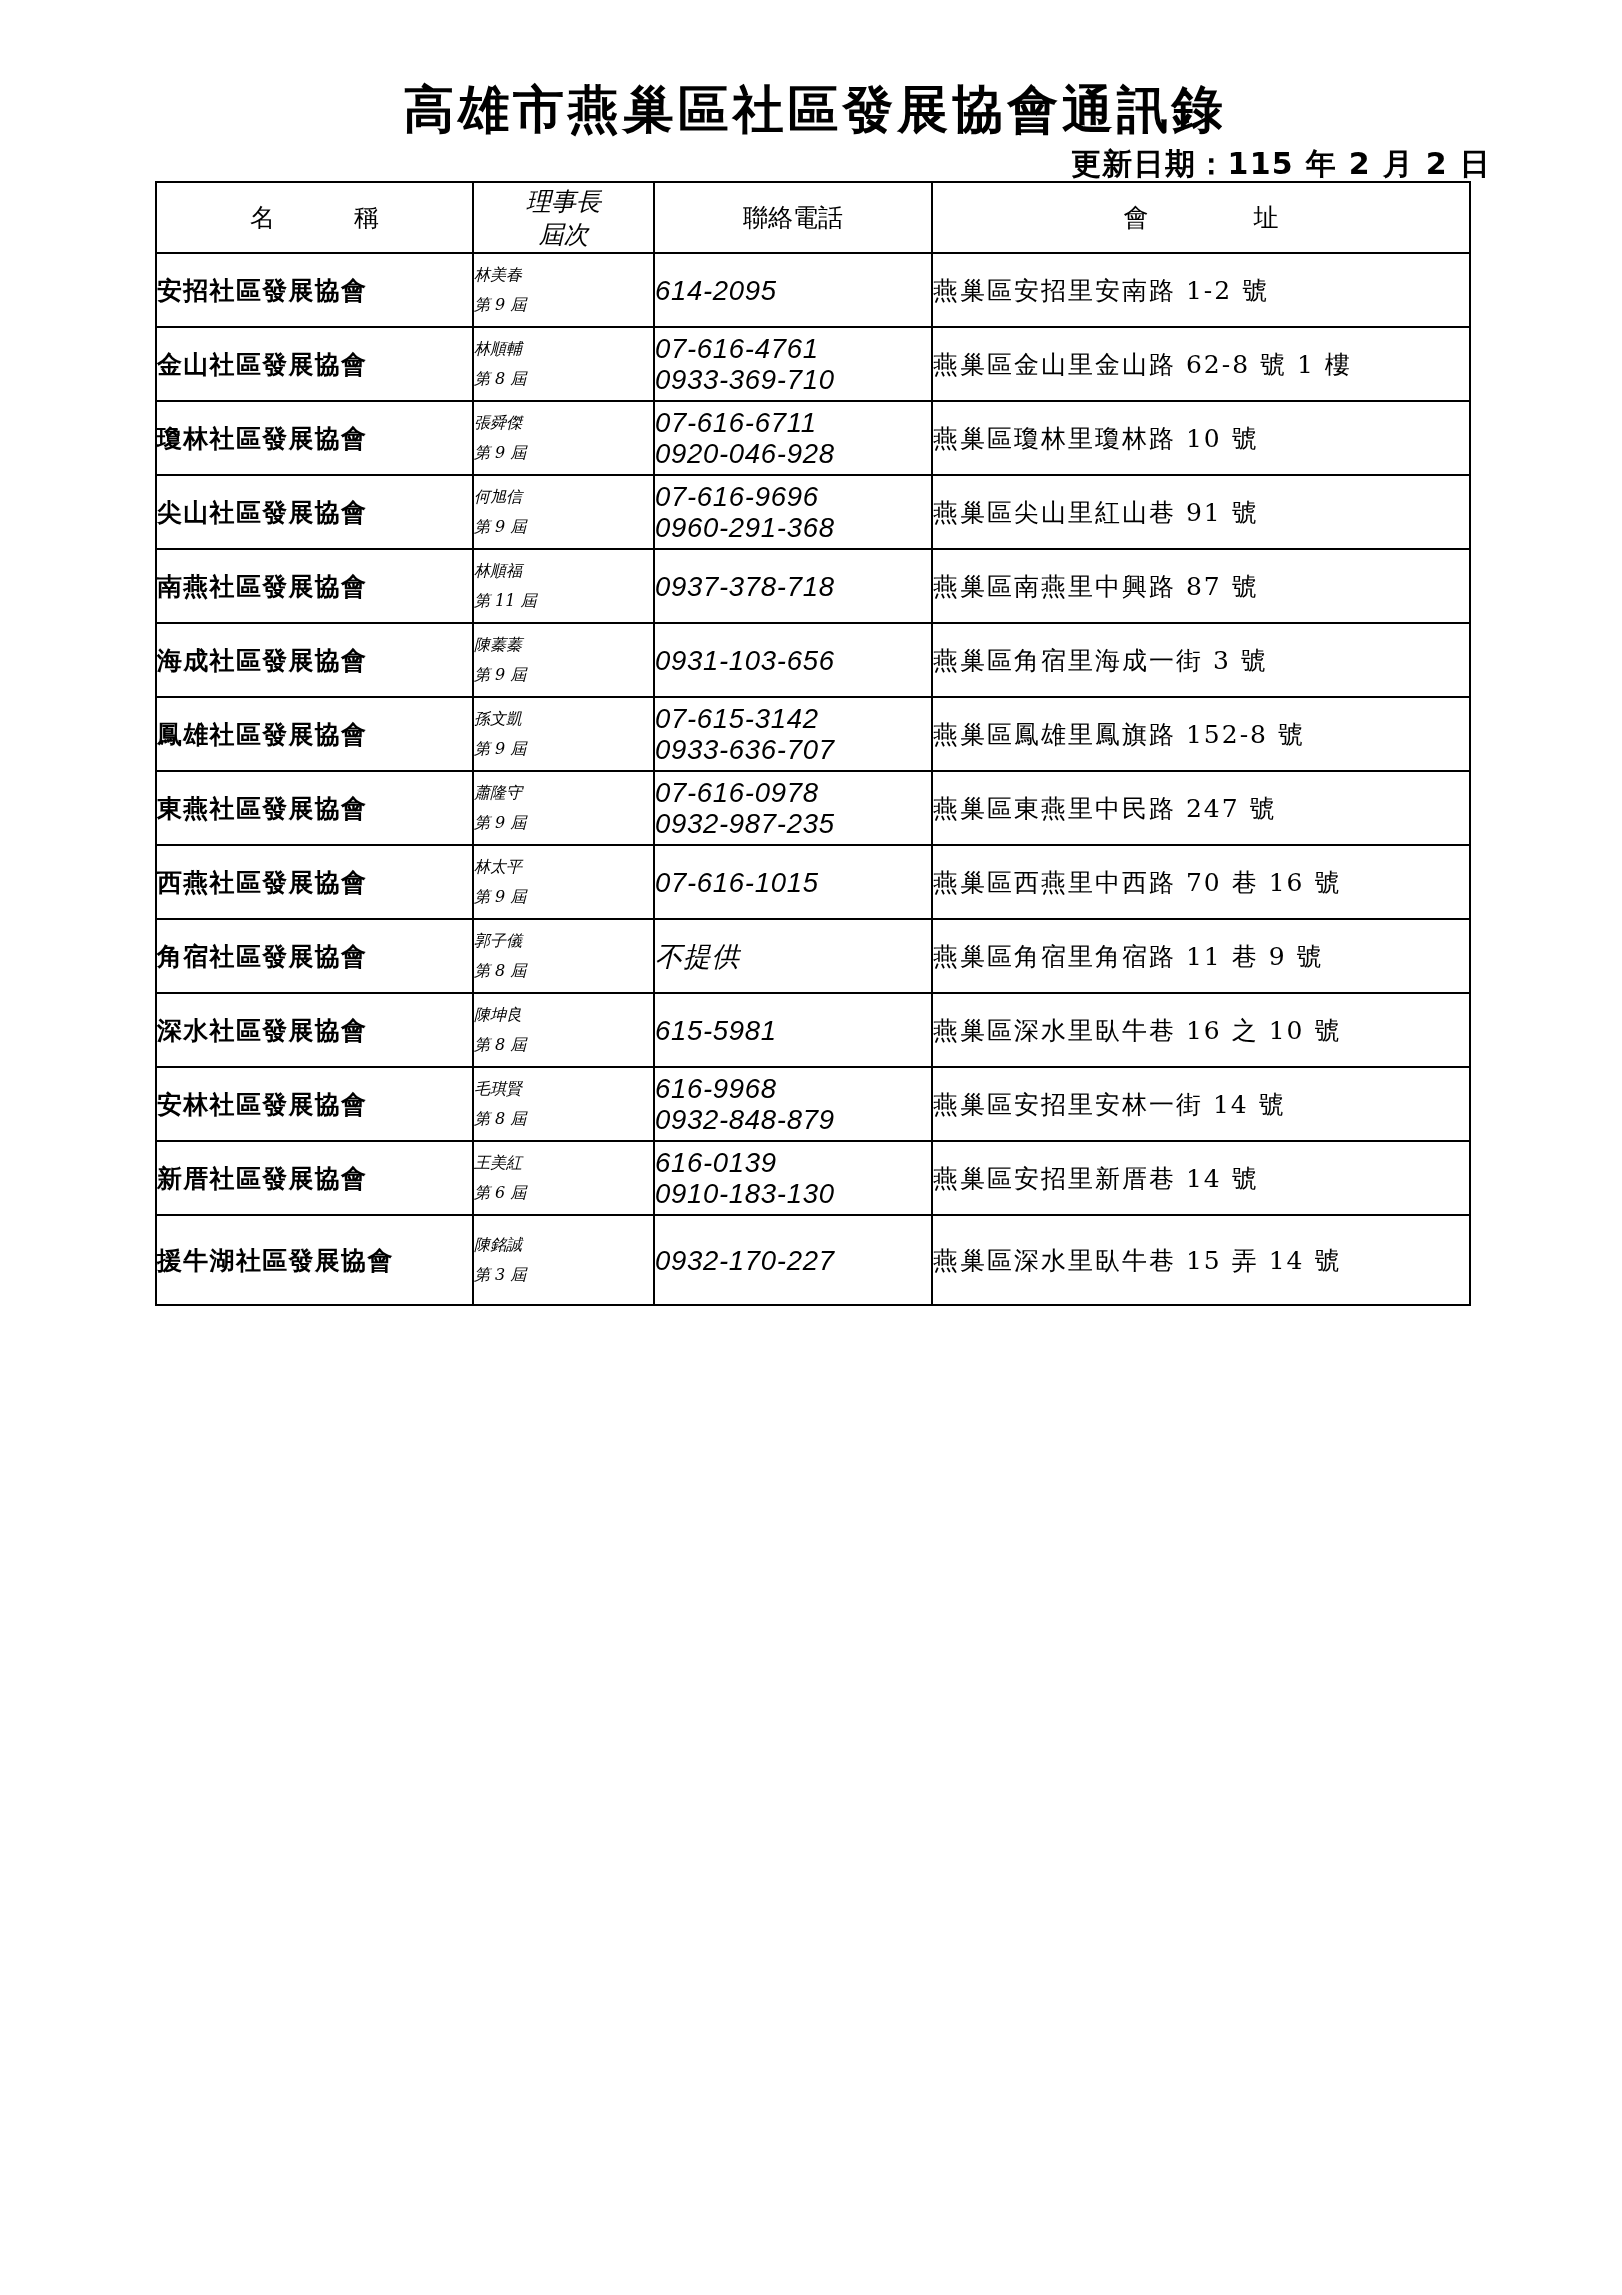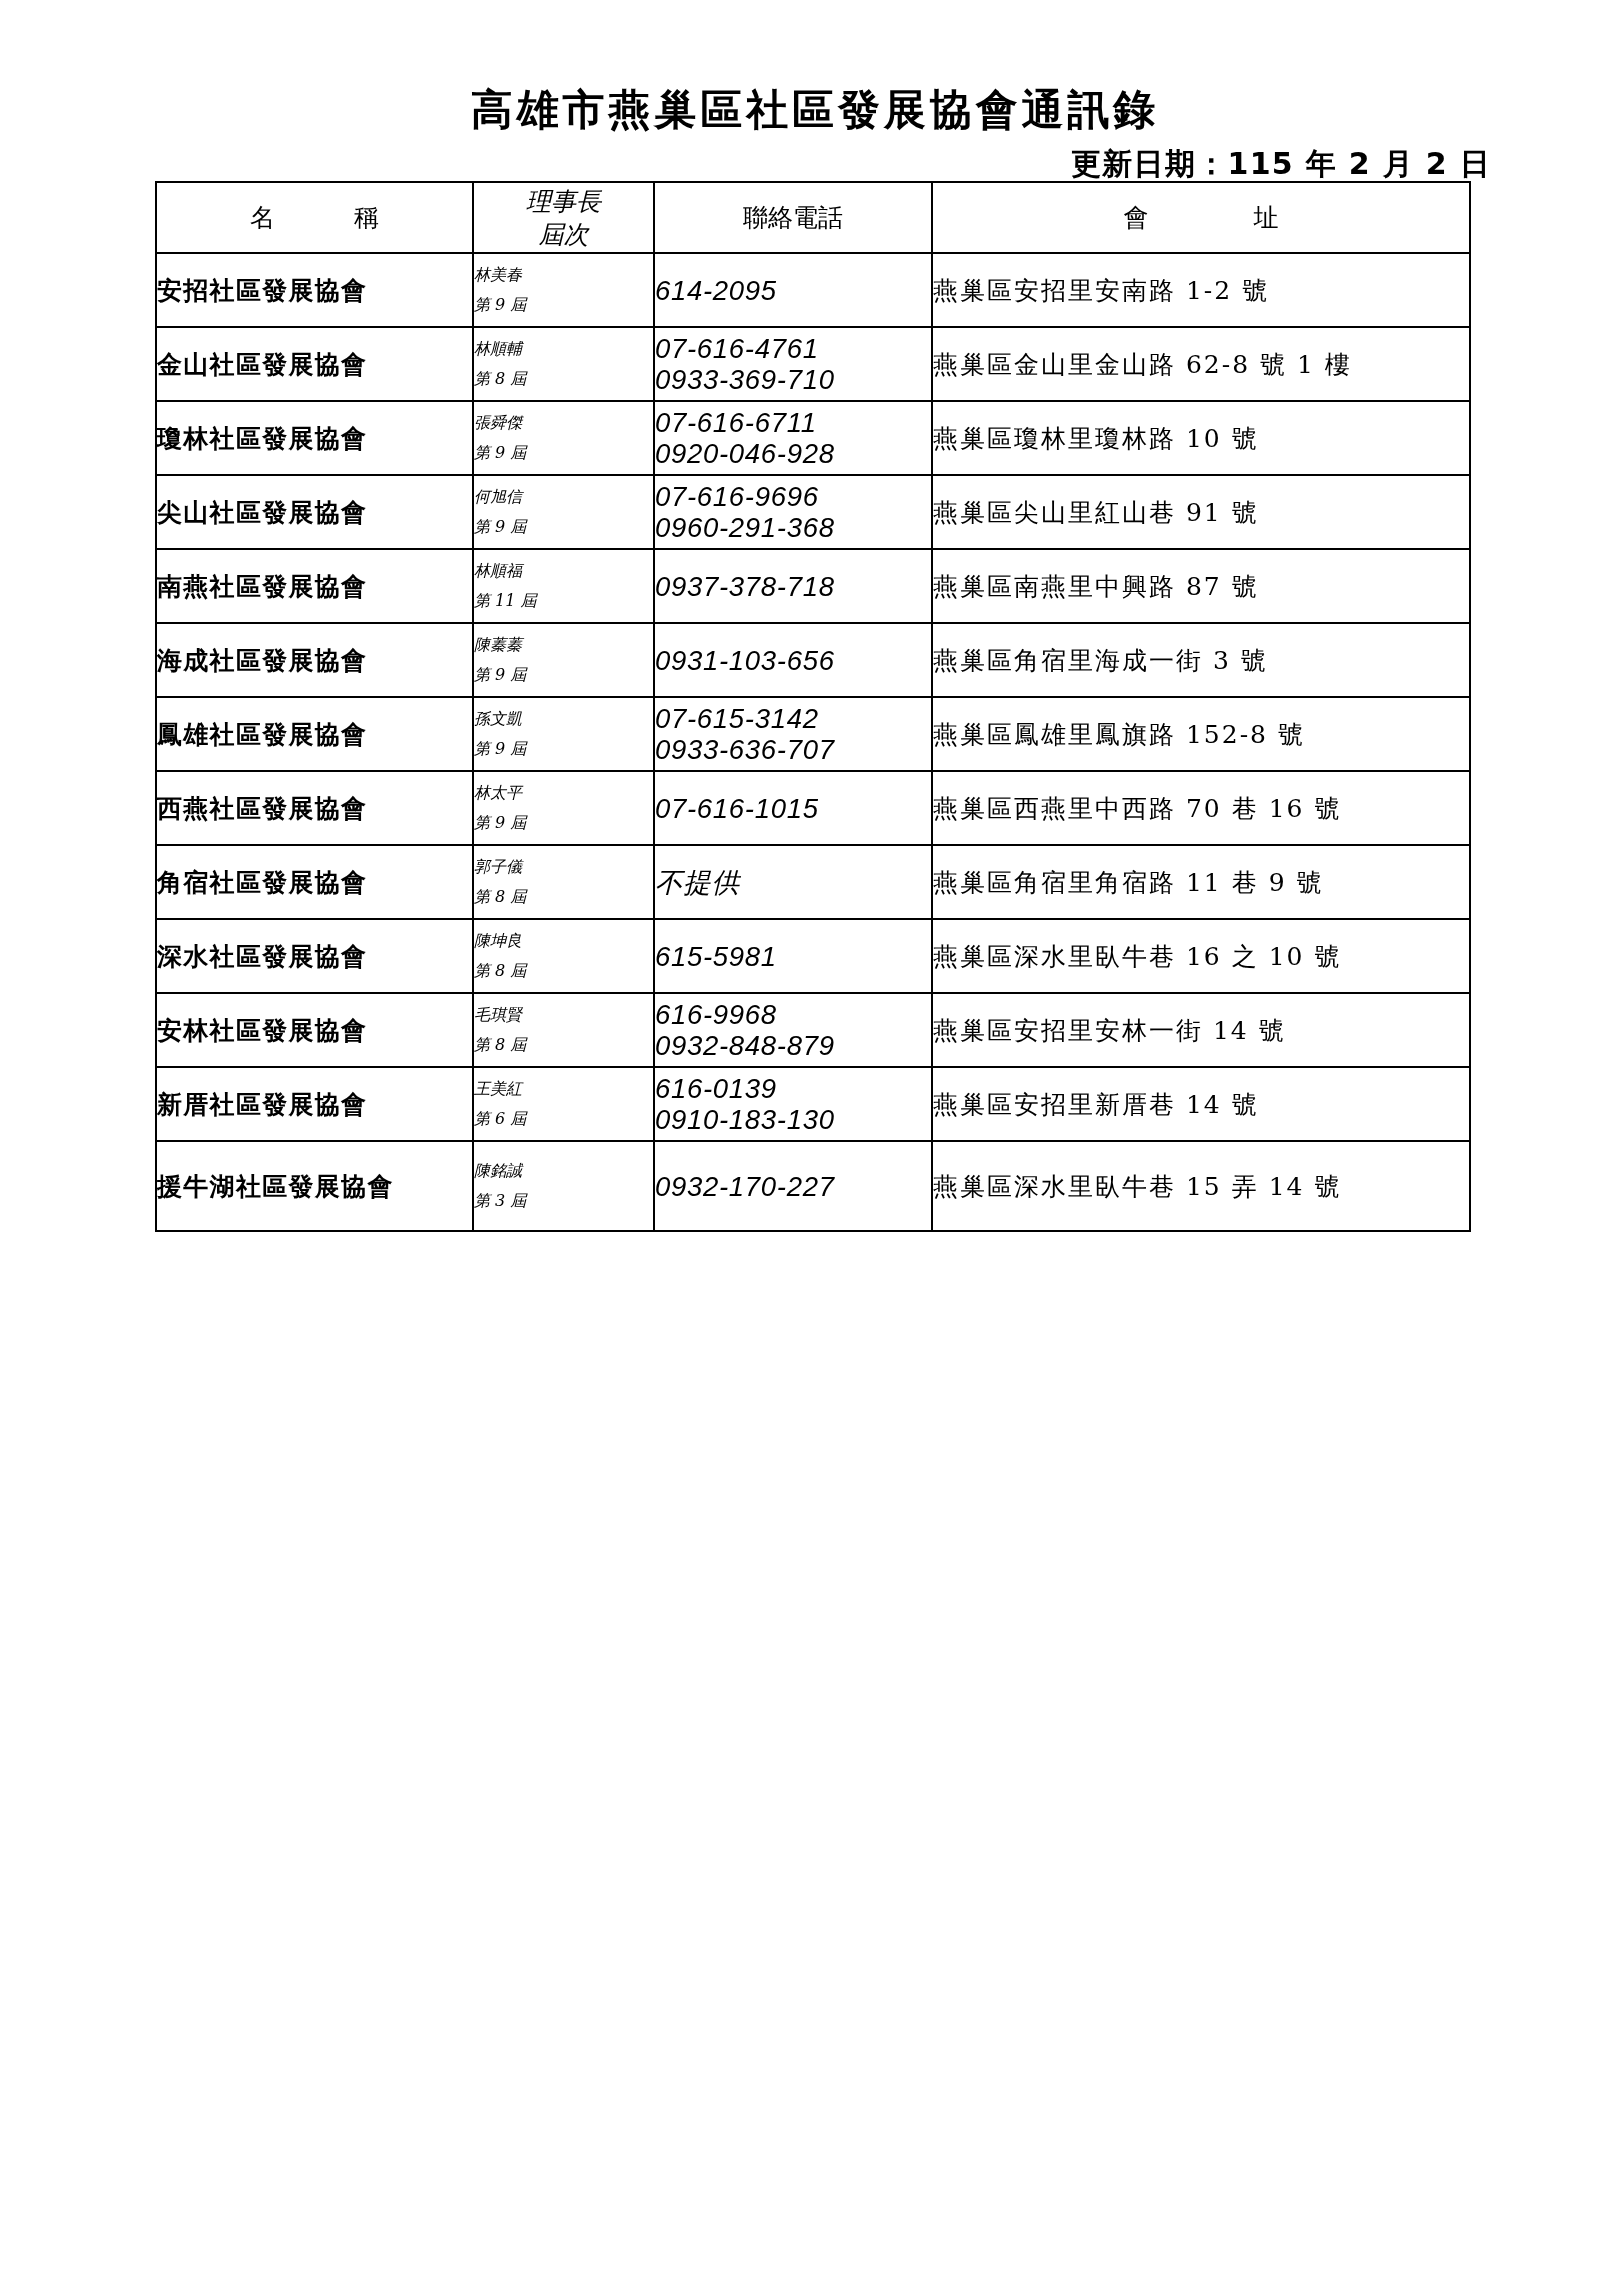--- a/index.html
+++ b/index.html
@@ -6,7 +6,7 @@
   body { width: 1622px; height: 2295px; position: relative; overflow: hidden;
          font-family: "DejaVu Serif", "Liberation Serif", serif; color: #000; }
   .title { position: absolute; left: 393px; top: 84px; width: 844px; text-align: center;
-           font-family: "DejaVu Sans", sans-serif; font-weight: bold; font-size: 42px;
+           font-family: "DejaVu Sans", sans-serif; font-weight: bold; font-size: 51px;
            letter-spacing: 3.9px; line-height: 52px; }
   .date { position: absolute; right: 131px; top: 144px; font-family: "DejaVu Sans", sans-serif;
           font-weight: bold; font-size: 30px; line-height: 39px; letter-spacing: 1.3px; }

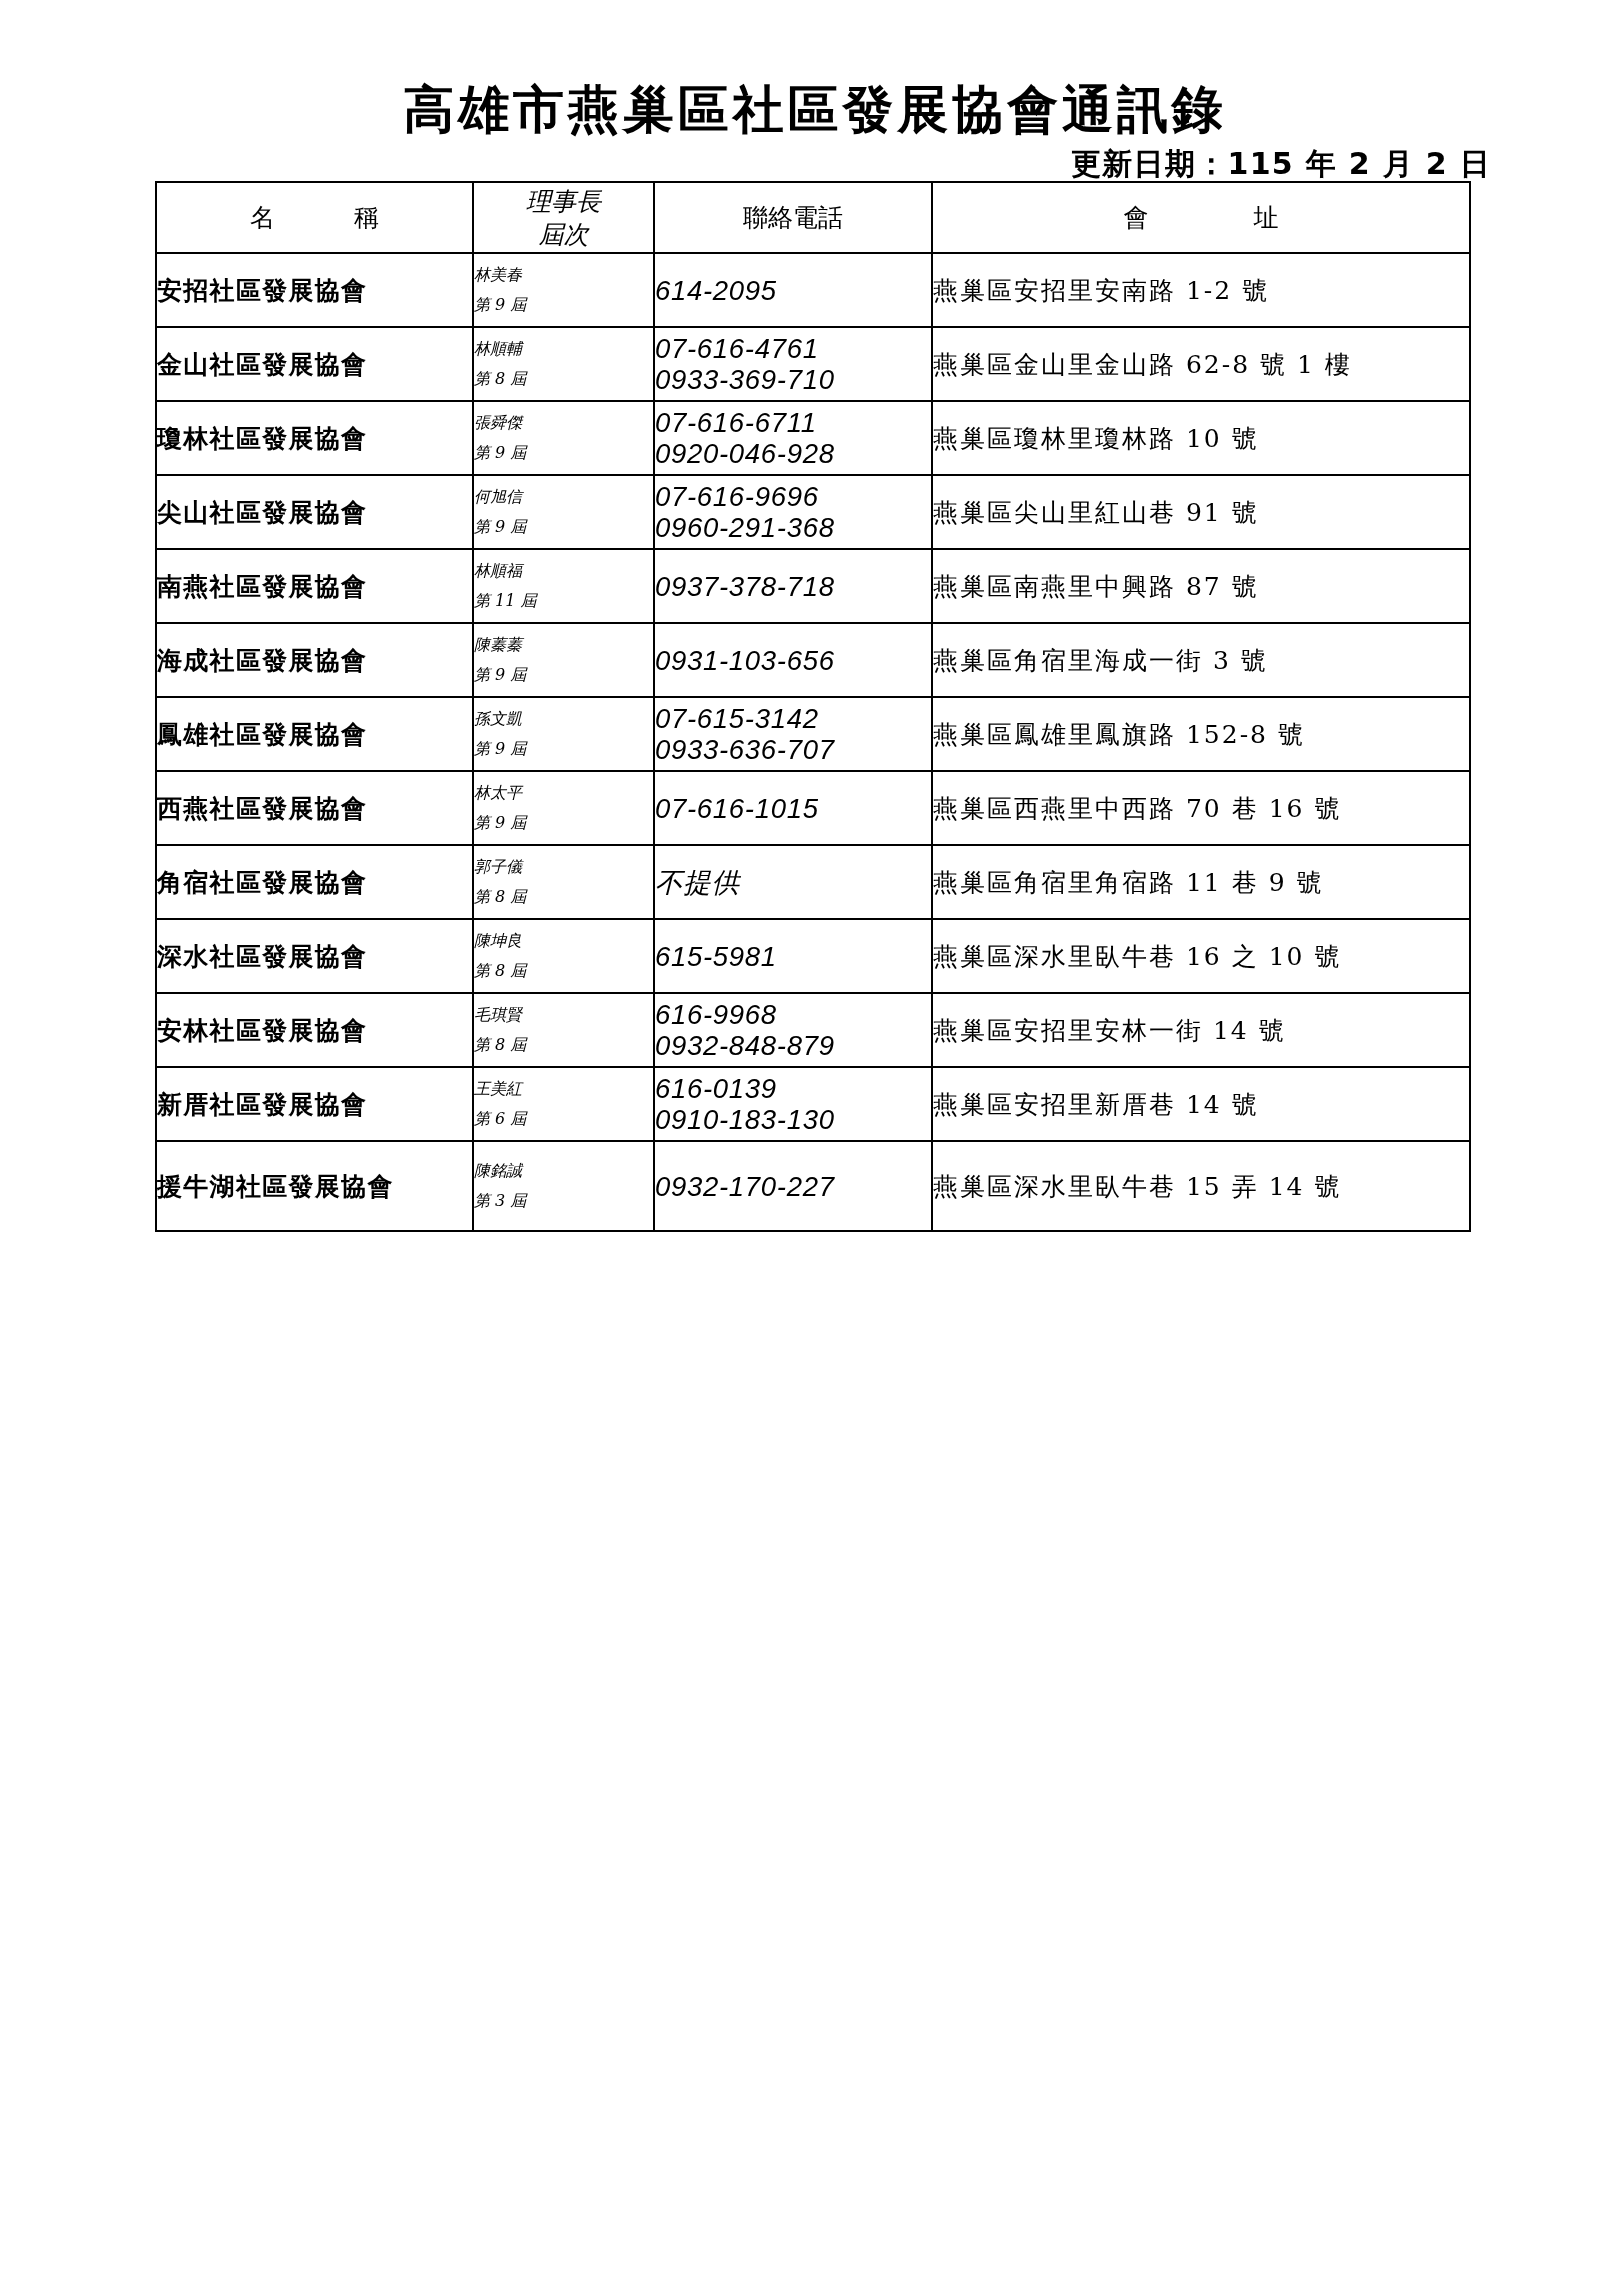--- a/index.html
+++ b/index.html
@@ -137,6 +137,18 @@
         <td class="addr">燕巢區鳳雄里鳳旗路 152-8 號</td>
       </tr>
       <tr>
+        <td class="name">東燕社區發展協會</td>
+        <td class="chair">
+          <span class="line">蕭隆守</span>
+          <span class="line">第 9 屆</span>
+        </td>
+        <td class="phone">
+          <span class="line">07-616-0978</span>
+          <span class="line">0932-987-235</span>
+        </td>
+        <td class="addr">燕巢區東燕里中民路 247 號</td>
+      </tr>
+      <tr>
         <td class="name">西燕社區發展協會</td>
         <td class="chair">
           <span class="line">林太平</span>

